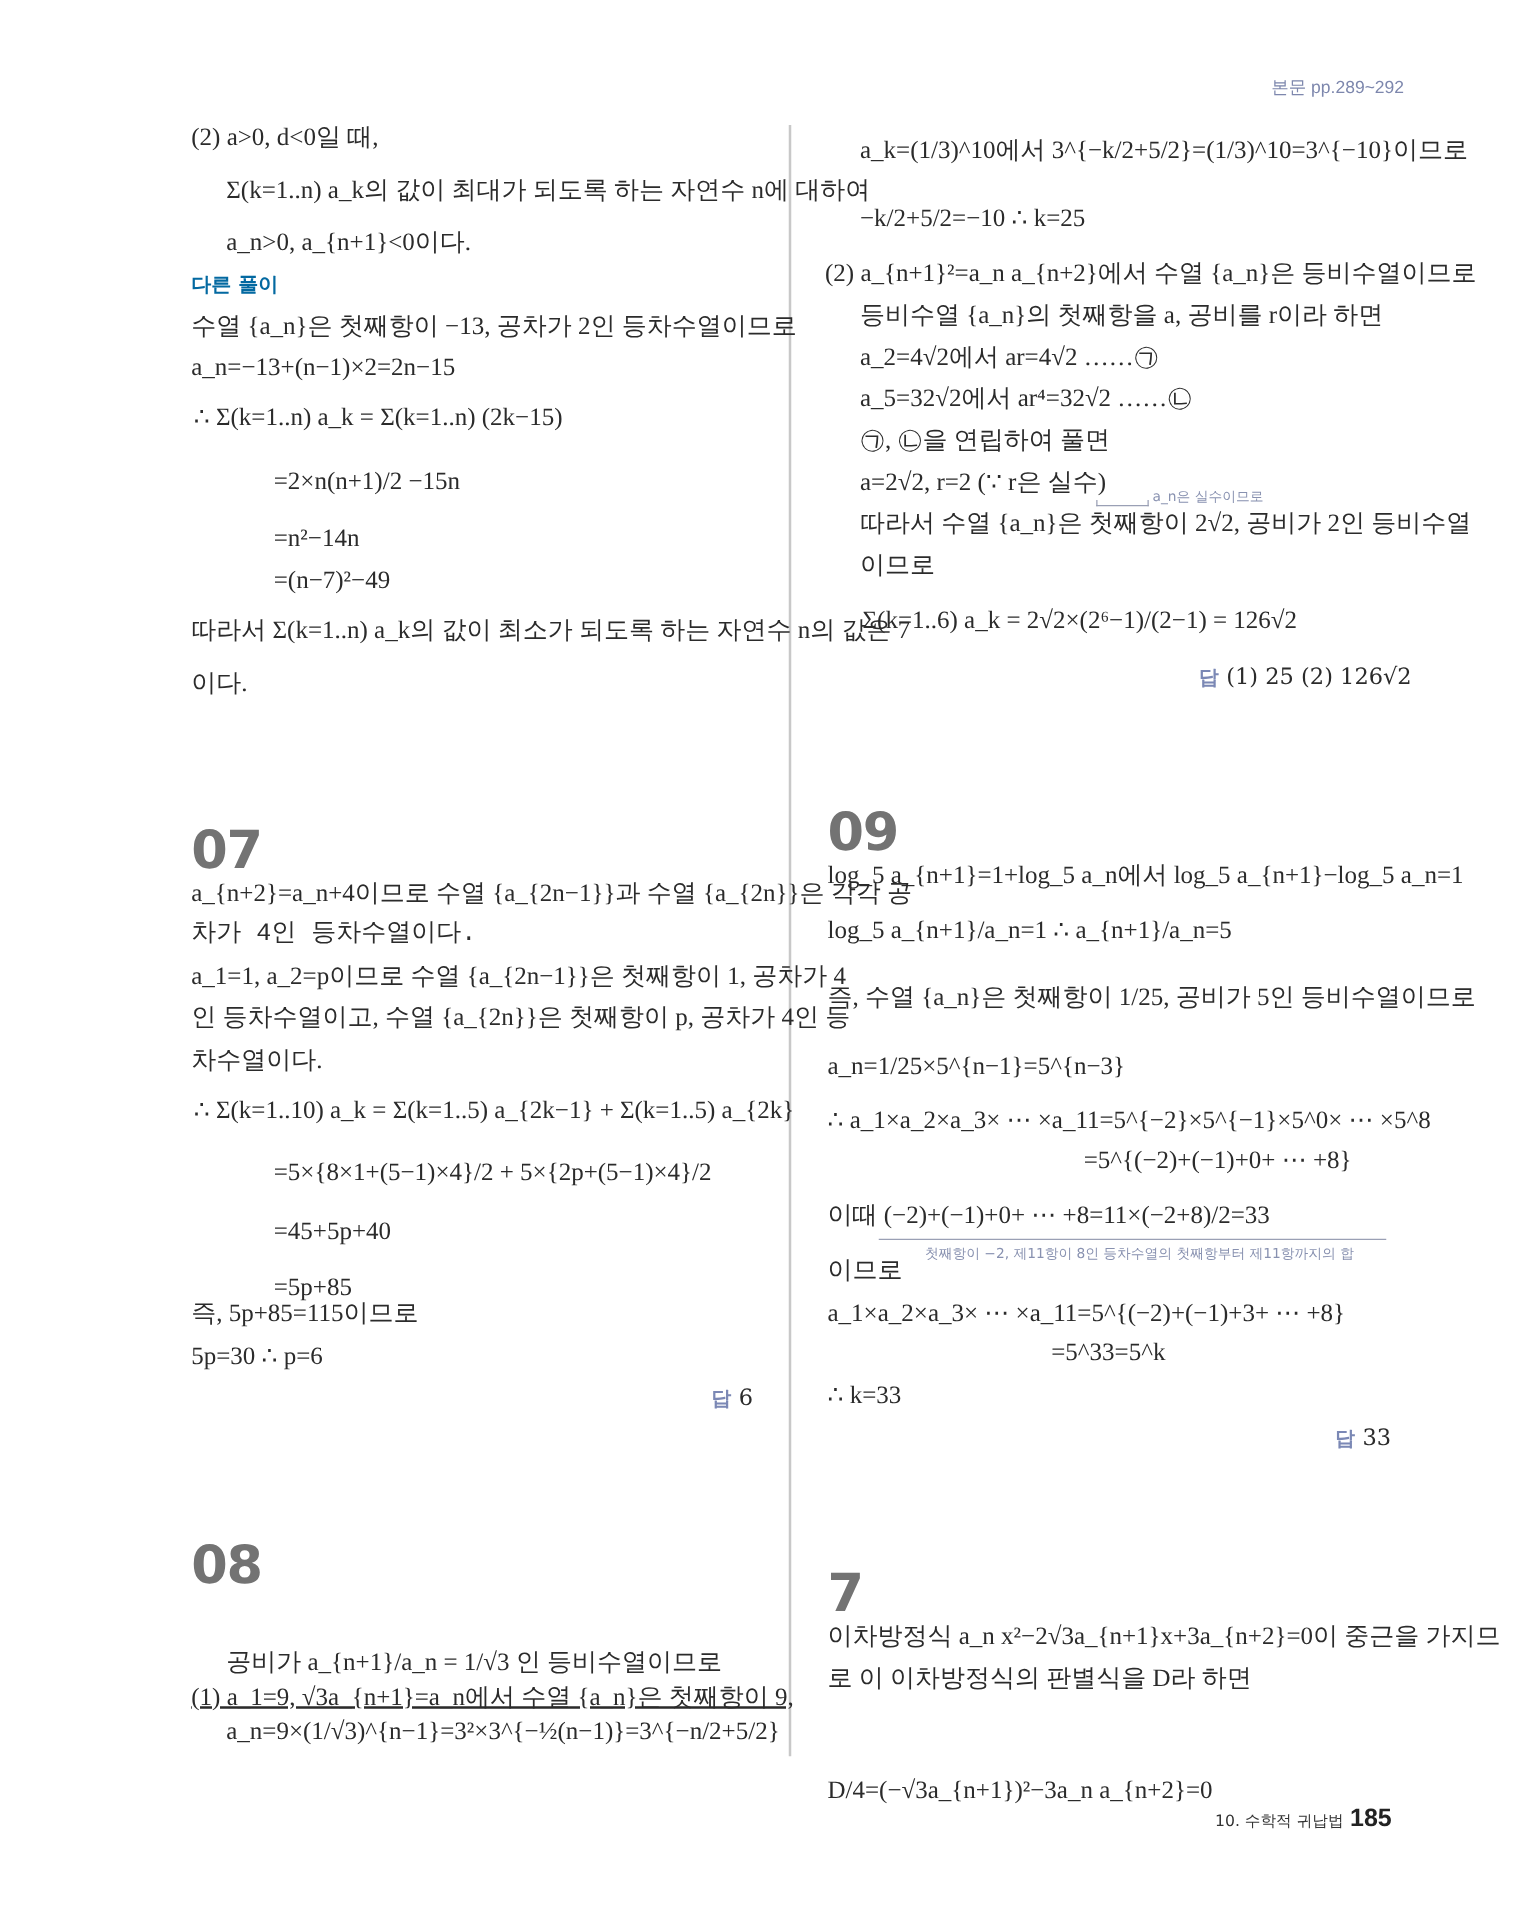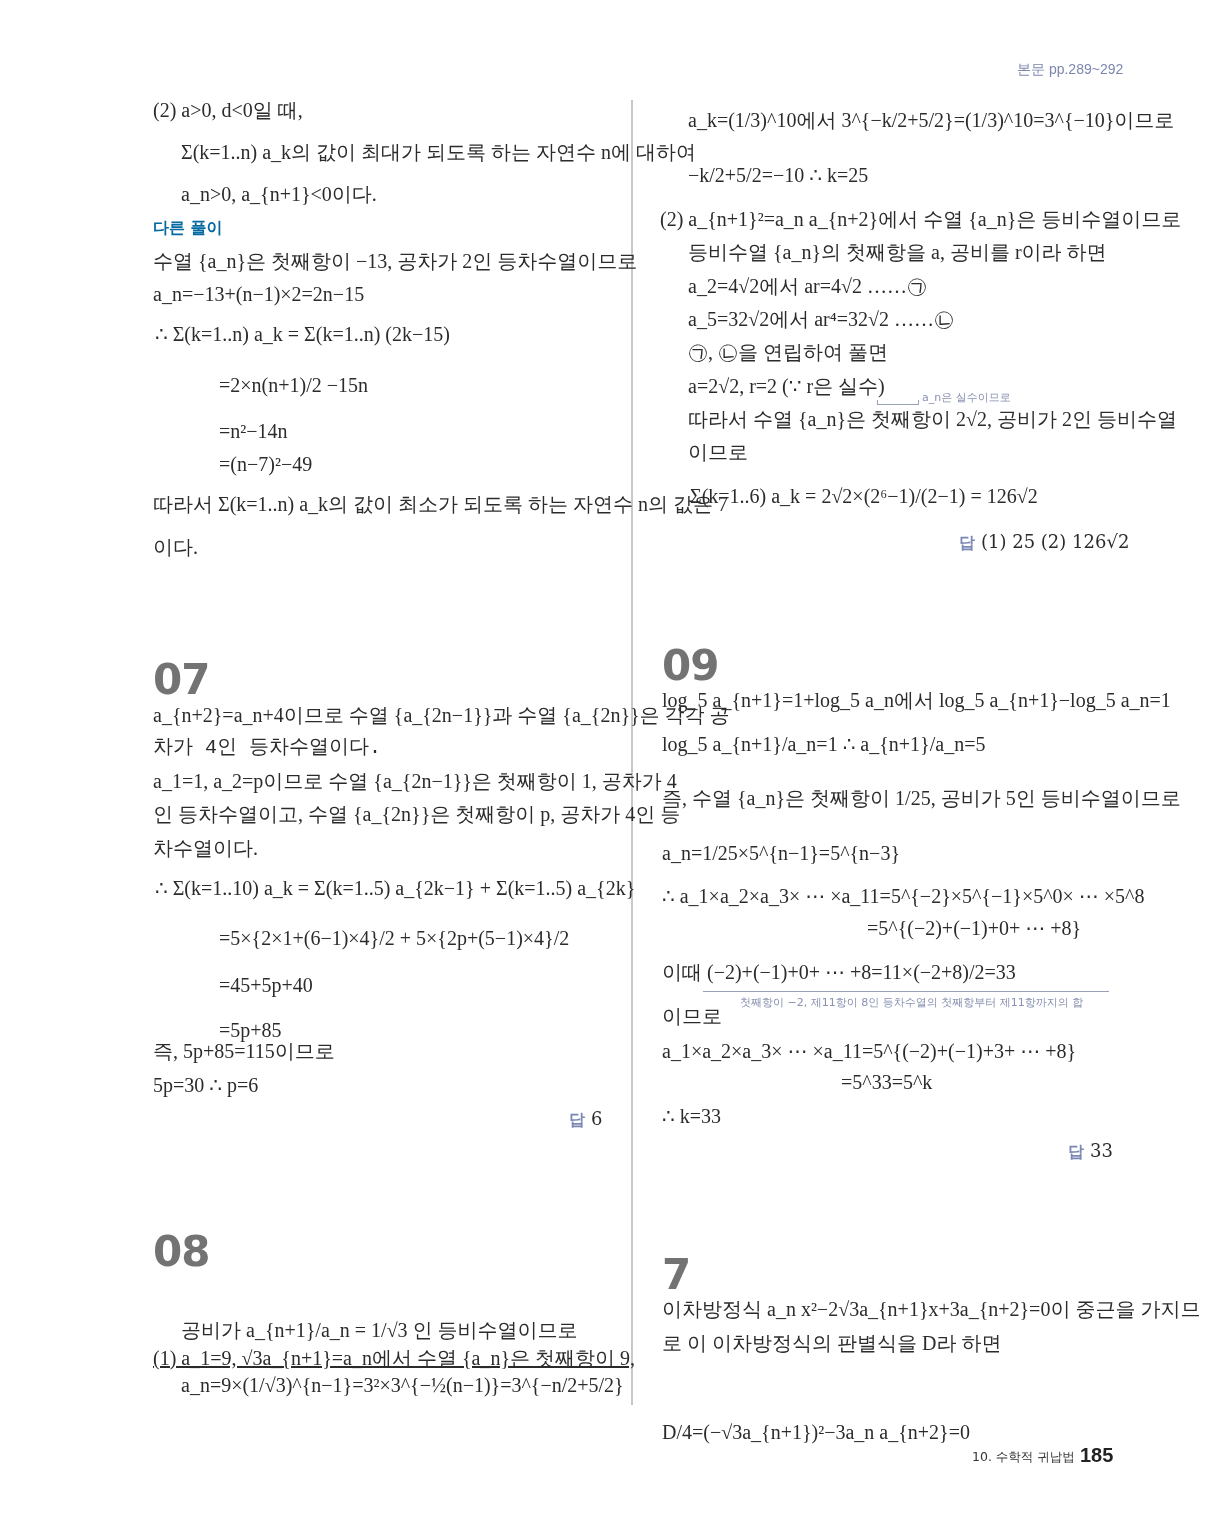--- a/index.html
+++ b/index.html
@@ -49,7 +49,7 @@
   <div class="ln m" style="top:804px;left:153px;">인 등차수열이고, 수열 {a_{2n}}은 첫째항이 p, 공차가 4인 등</div>
   <div class="ln m" style="top:838px;left:153px;">차수열이다.</div>
   <div class="ln m" style="top:878px;left:155px;">∴ Σ(k=1..10) a_k = Σ(k=1..5) a_{2k−1} + Σ(k=1..5) a_{2k}</div>
-  <div class="ln m" style="top:928px;left:219px;">=5×{2×1+(6−1)×4}/2 + 5×{2p+(5−1)×4}/2</div>
+  <div class="ln m" style="top:928px;left:219px;">=5×{8×1+(5−1)×4}/2 + 5×{2p+(5−1)×4}/2</div>
   <div class="ln m" style="top:975px;left:219px;">=45+5p+40</div>
   <div class="ln m" style="top:1008px;left:219px;margin-top:12px;">=5p+85</div>
   <div class="ln m" style="top:1041px;left:153px;">즉, 5p+85=115이므로</div>

